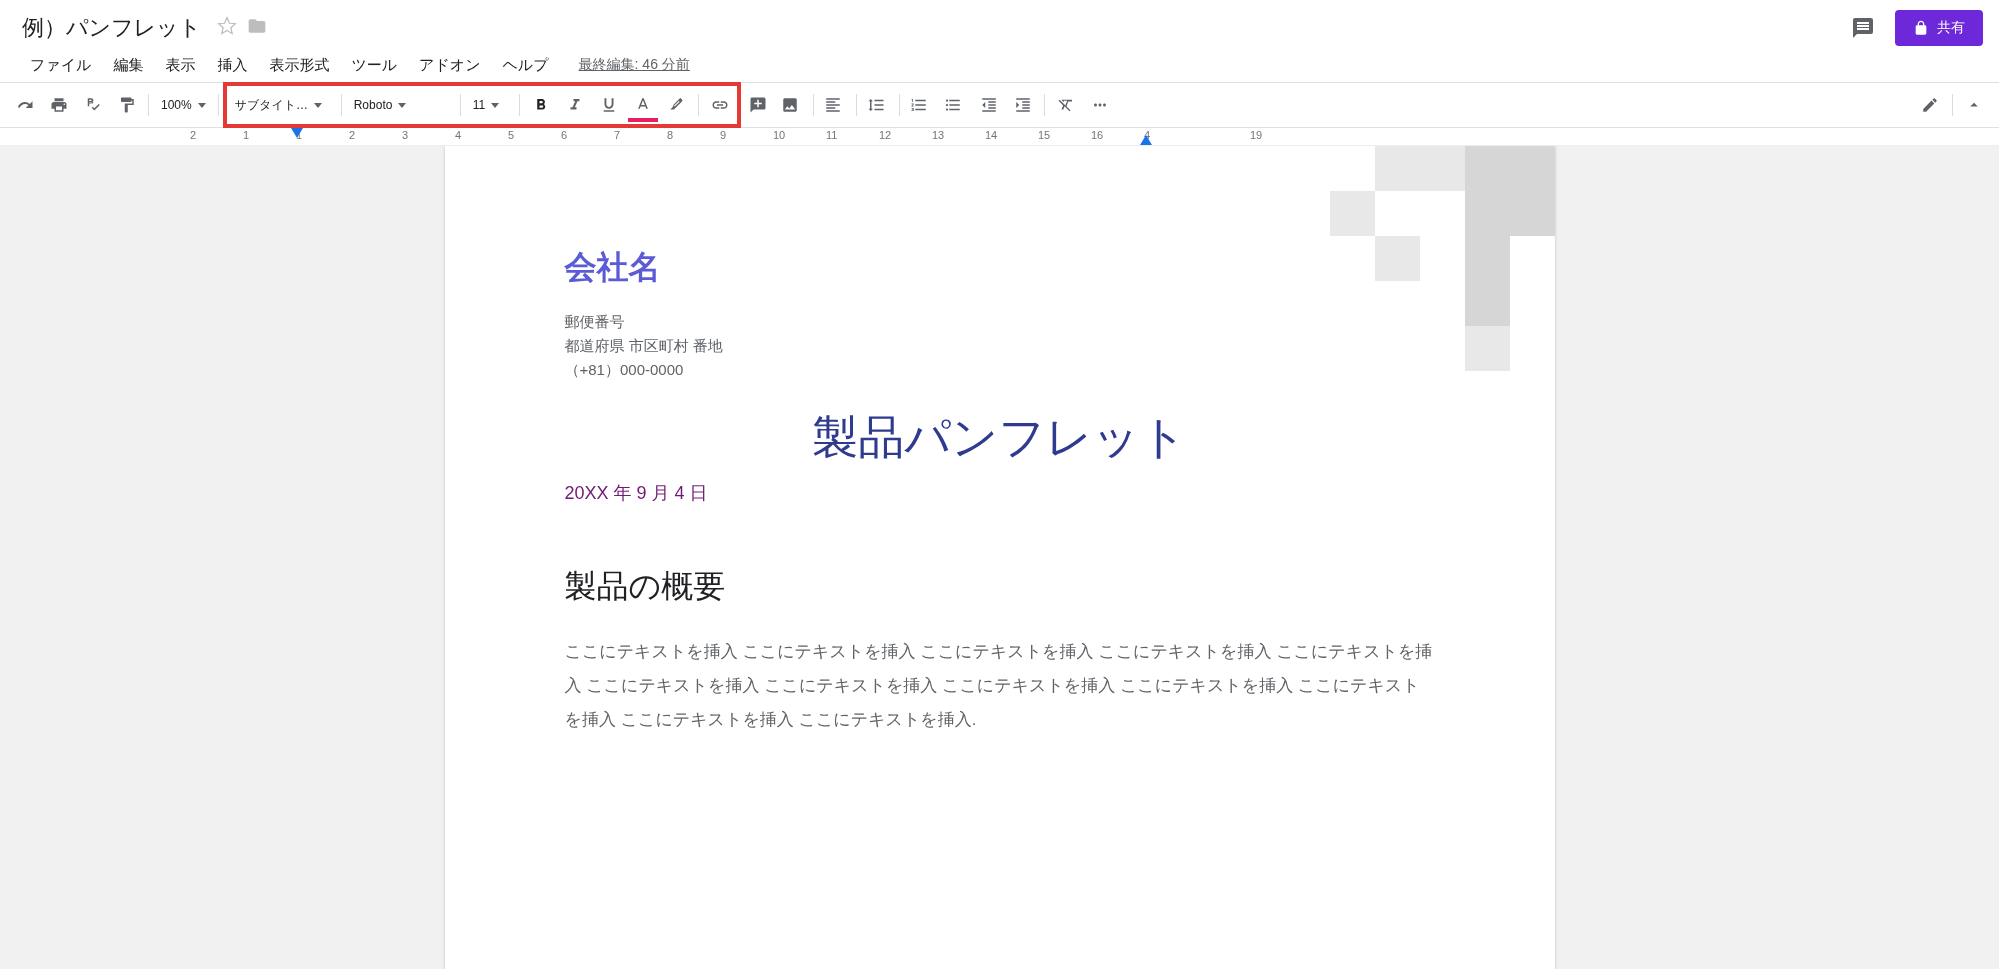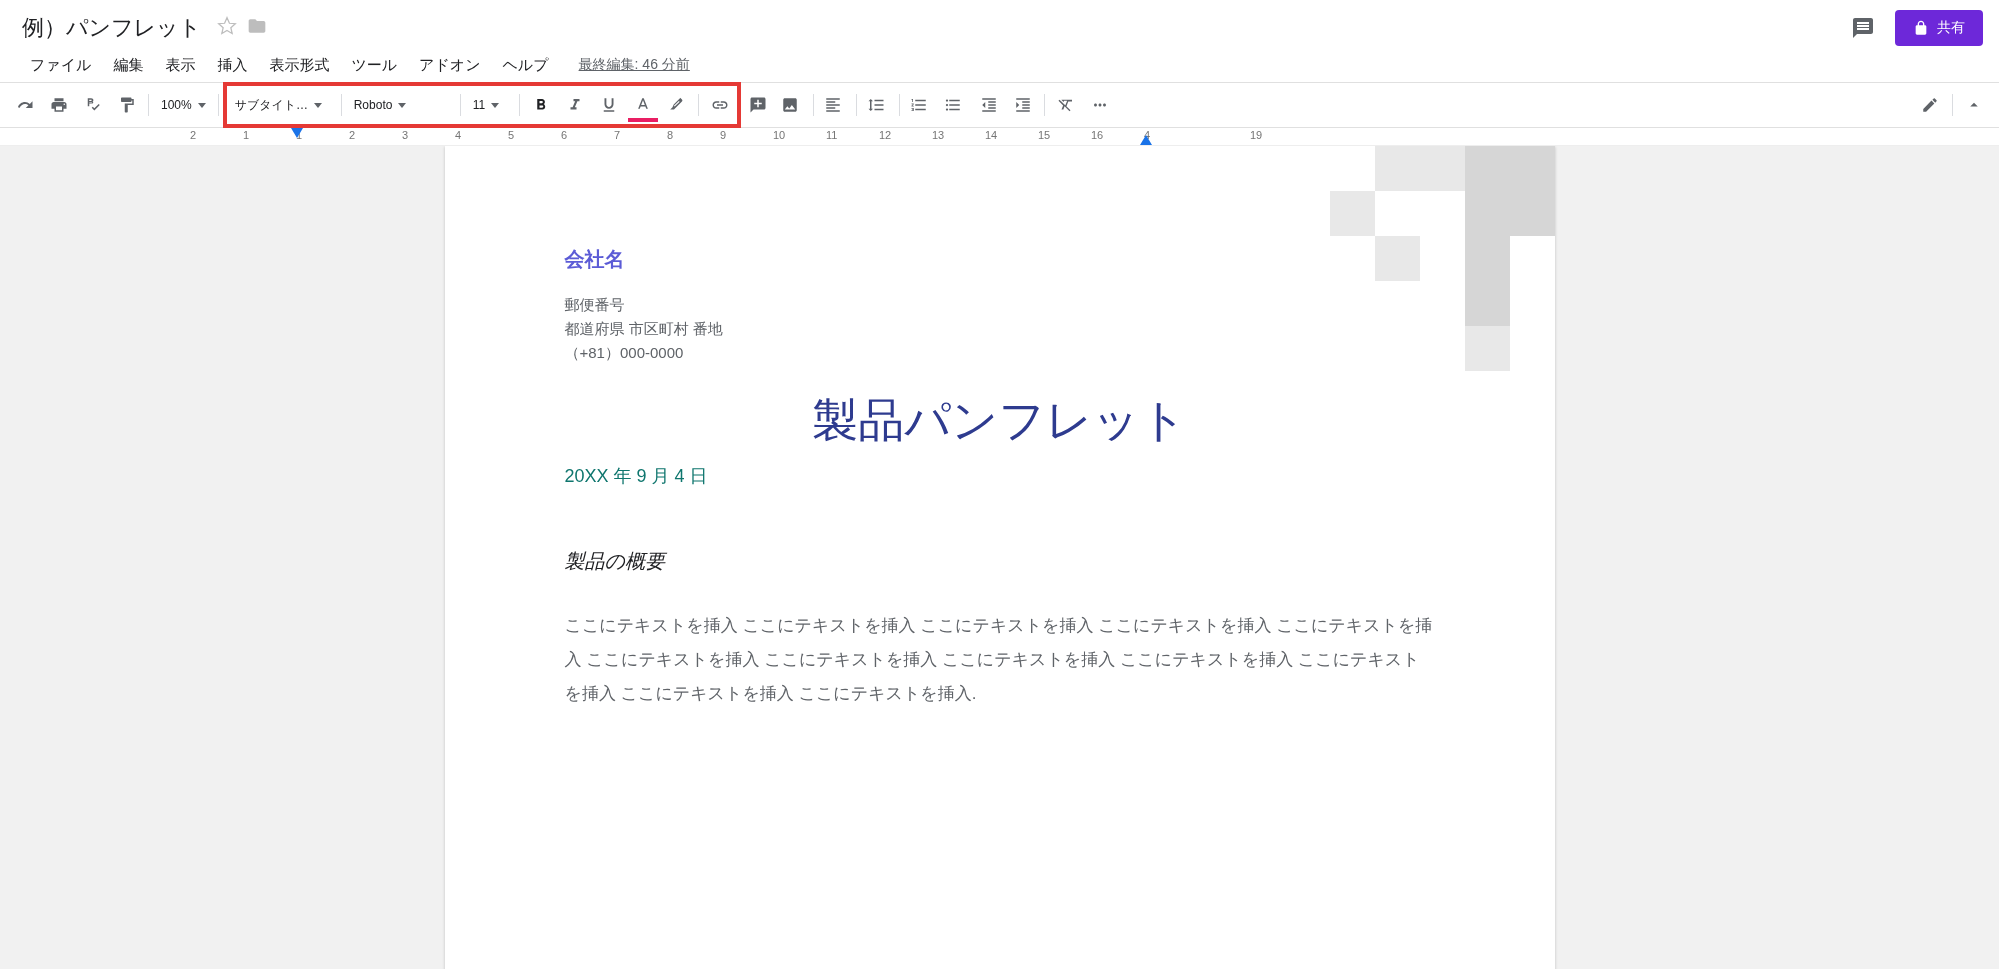--- a/index.html
+++ b/index.html
@@ -41,7 +41,7 @@
 .page { width:1110px; min-height:1400px; background:#fff; margin: 0 auto; box-shadow: 0 1px 3px rgba(0,0,0,0.2); position:relative; padding: 100px 120px; }
 .corner-deco { position:absolute; top:0; right:0; width:270px; height:270px; }
 .corner-deco .sq { position:absolute; background:#e8e8e8; }
-.company-name { color:#5b5bd6; font-size:20px; font-weight:700; margin-bottom:20px; }
+.company-name { color:#5b5bd6; font-size:32px; font-weight:700; margin-bottom:20px; }
 .addr { color:#5f6368; font-size:15px; line-height:1.6; margin-bottom:25px; }
 .doc-heading { color:#2e3b8f; font-size:46px; font-weight:400; margin-bottom:12px;text-align:center; }
 .doc-date { color:#0f766e; font-size:18px; margin-bottom:60px; }

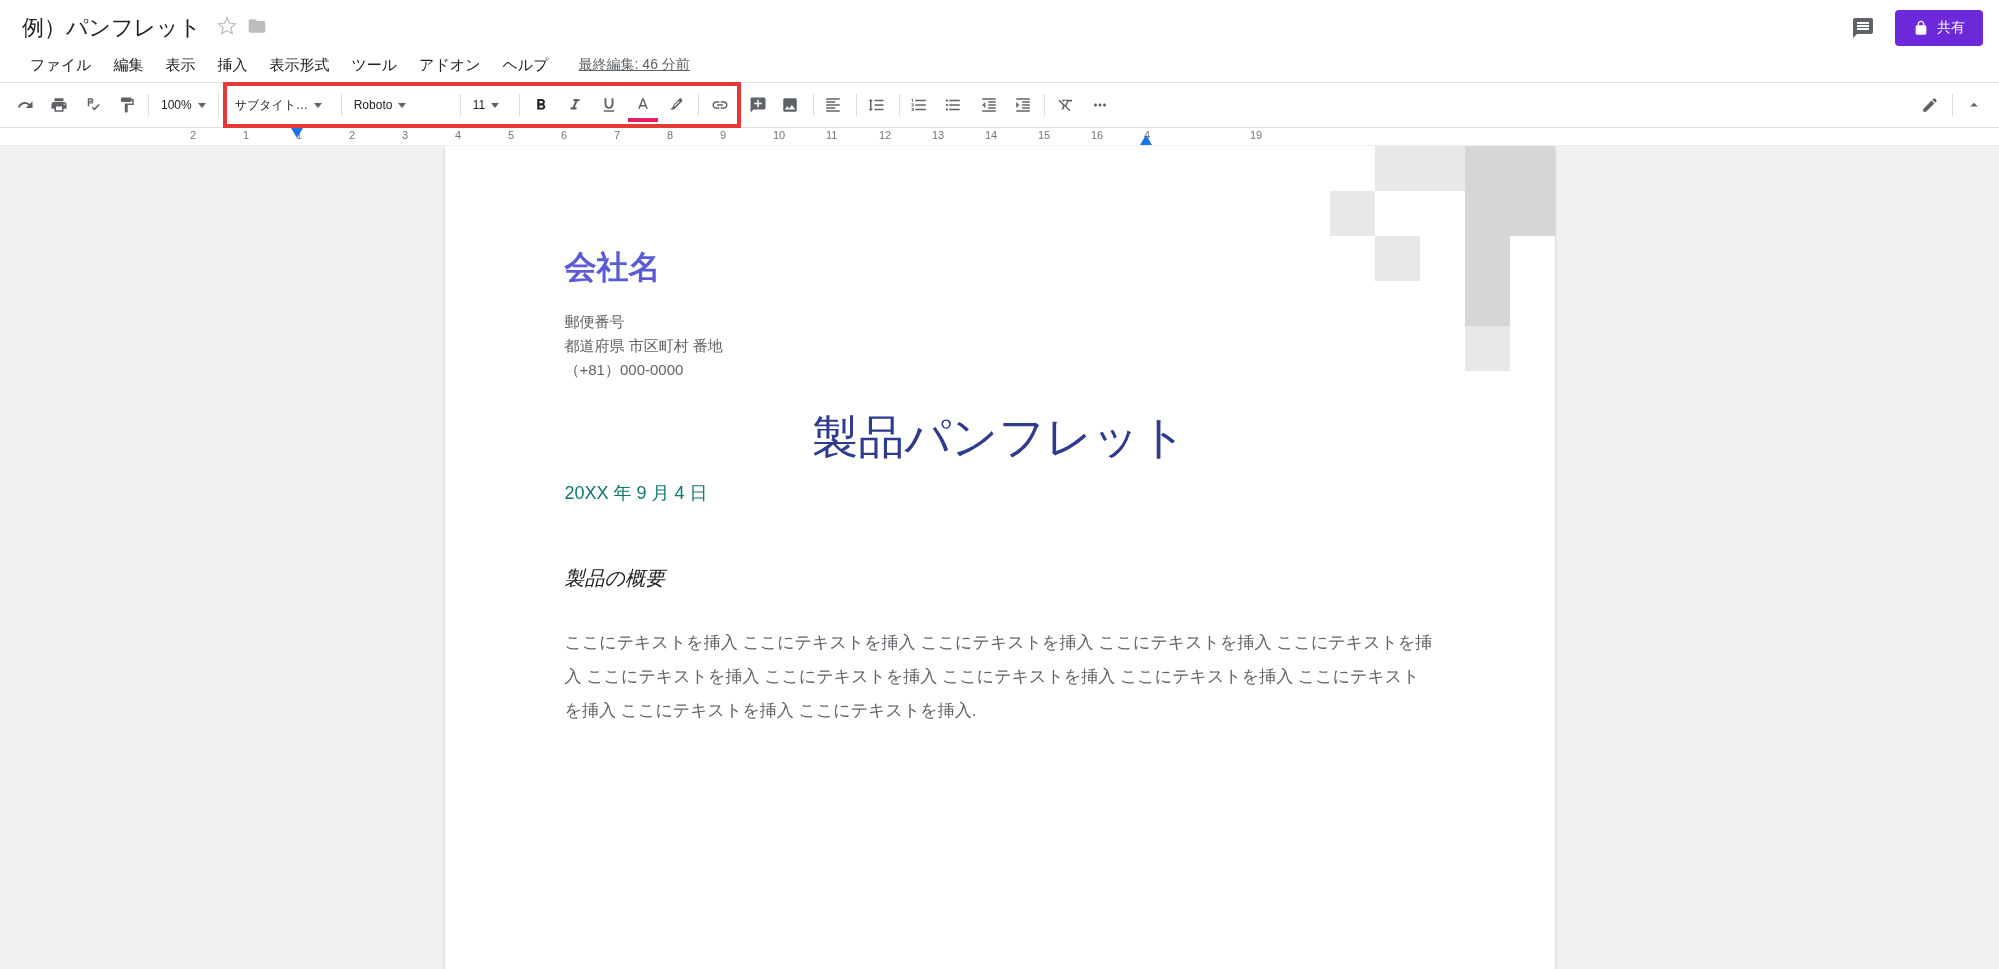--- a/index.html
+++ b/index.html
@@ -44,7 +44,7 @@
 .company-name { color:#5b5bd6; font-size:32px; font-weight:700; margin-bottom:20px; }
 .addr { color:#5f6368; font-size:15px; line-height:1.6; margin-bottom:25px; }
 .doc-heading { color:#2e3b8f; font-size:46px; font-weight:400; margin-bottom:12px;text-align:center; }
-.doc-date { color:#0f766e; font-size:18px; margin-bottom:60px; }
+.doc-date { color:#701a75; font-size:18px; margin-bottom:60px; }
 .section-h { font-size:20px; font-weight:500; color:#202124; margin-bottom:34px;font-style:italic; }
 .body-text { color:#5f6368; font-size:17px; line-height:2; }
 </style>

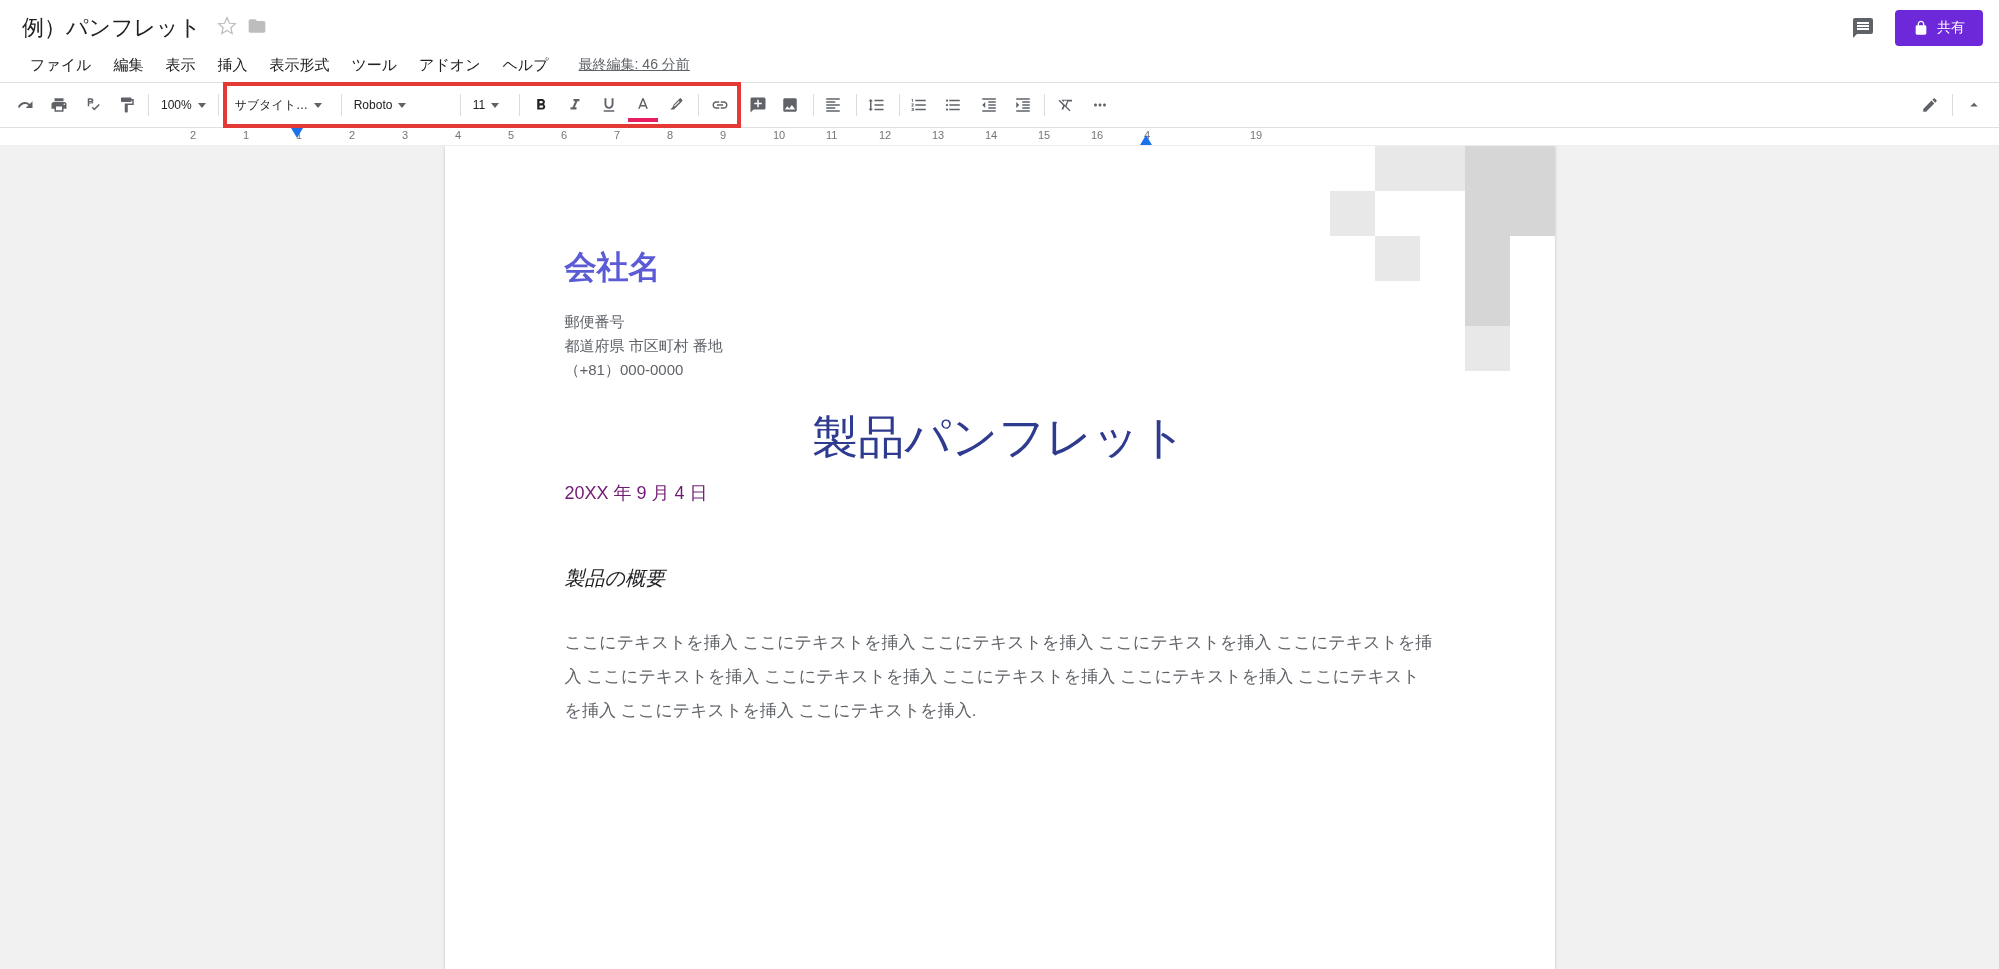--- a/index.html
+++ b/index.html
@@ -45,7 +45,7 @@
 .addr { color:#5f6368; font-size:15px; line-height:1.6; margin-bottom:25px; }
 .doc-heading { color:#2e3b8f; font-size:46px; font-weight:400; margin-bottom:12px;text-align:center; }
 .doc-date { color:#701a75; font-size:18px; margin-bottom:60px; }
-.section-h { font-size:20px; font-weight:500; color:#202124; margin-bottom:34px;font-style:italic; }
+.section-h { font-size:32px; font-weight:500; color:#202124; margin-bottom:26px; }
 .body-text { color:#5f6368; font-size:17px; line-height:2; }
 </style>
 </head>

